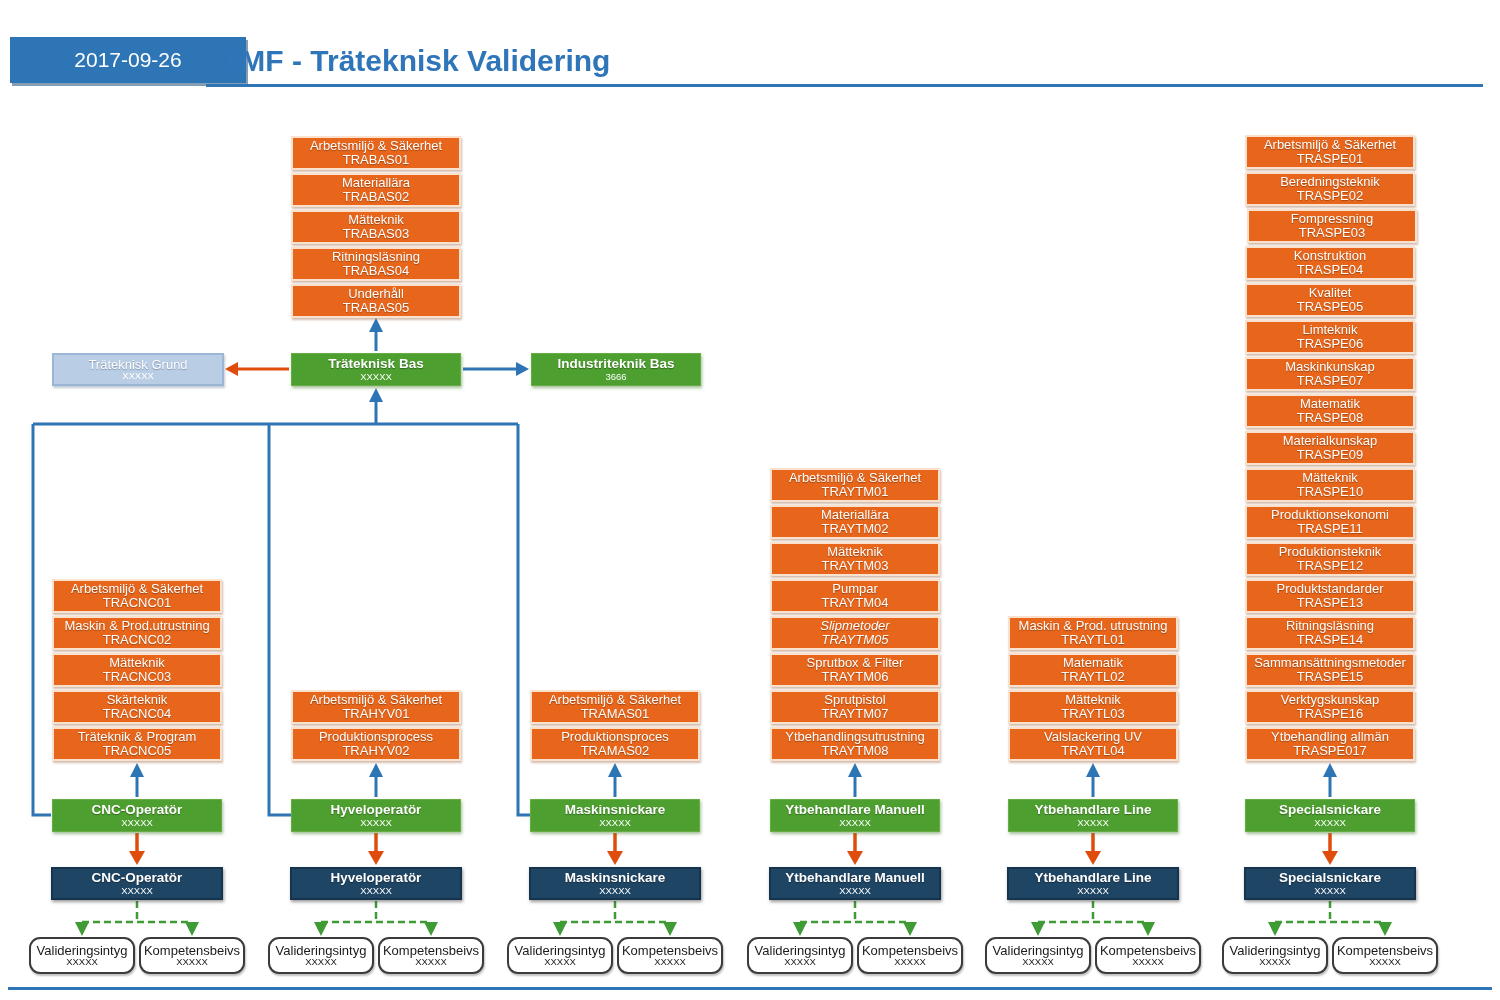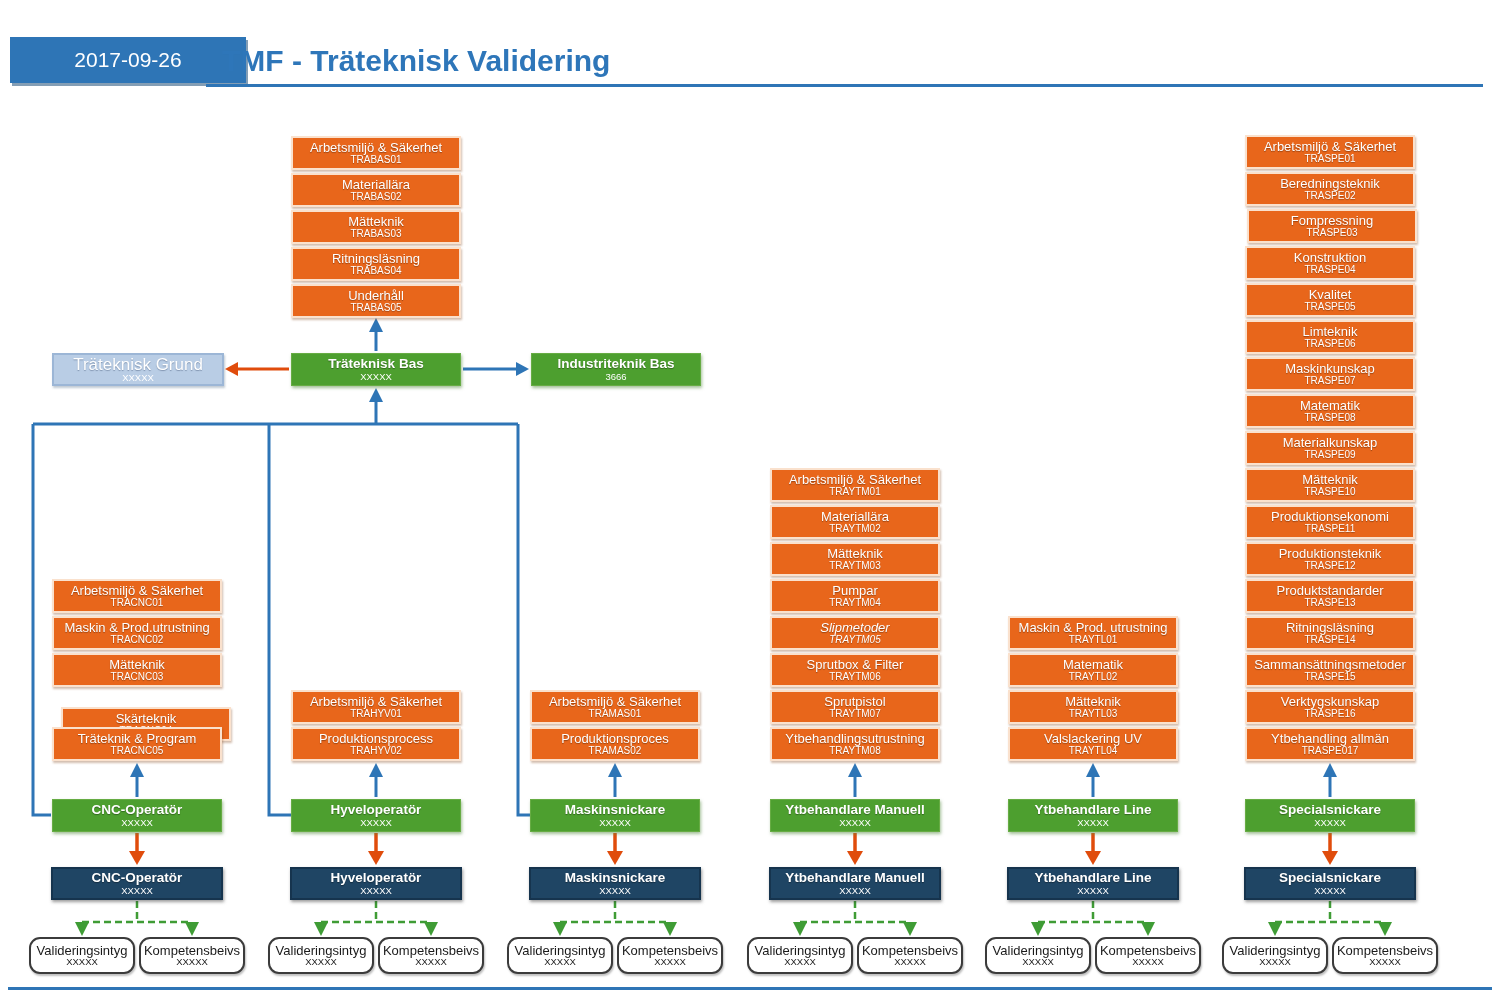--- a/index.html
+++ b/index.html
@@ -13,7 +13,7 @@
   .mod{width:170px;height:34px;background:#e8661b;border:2px solid #fae1cd;color:#fff;
        box-shadow:1px 2px 2px rgba(130,70,25,.35);}
   .mod .t{font-size:13px;text-shadow:0 1px 1px rgba(0,0,0,.35);}
-  .mod .c{font-size:10px;text-shadow:0 1px 1px rgba(0,0,0,.3);}
+  .mod .c{font-size:13px;text-shadow:0 1px 1px rgba(0,0,0,.3);}
   
   .green{width:170px;height:33px;background:#4d9f2f;border:1px solid #67ac44;color:#fff;
          box-shadow:1px 2px 3px rgba(90,140,70,.55);}

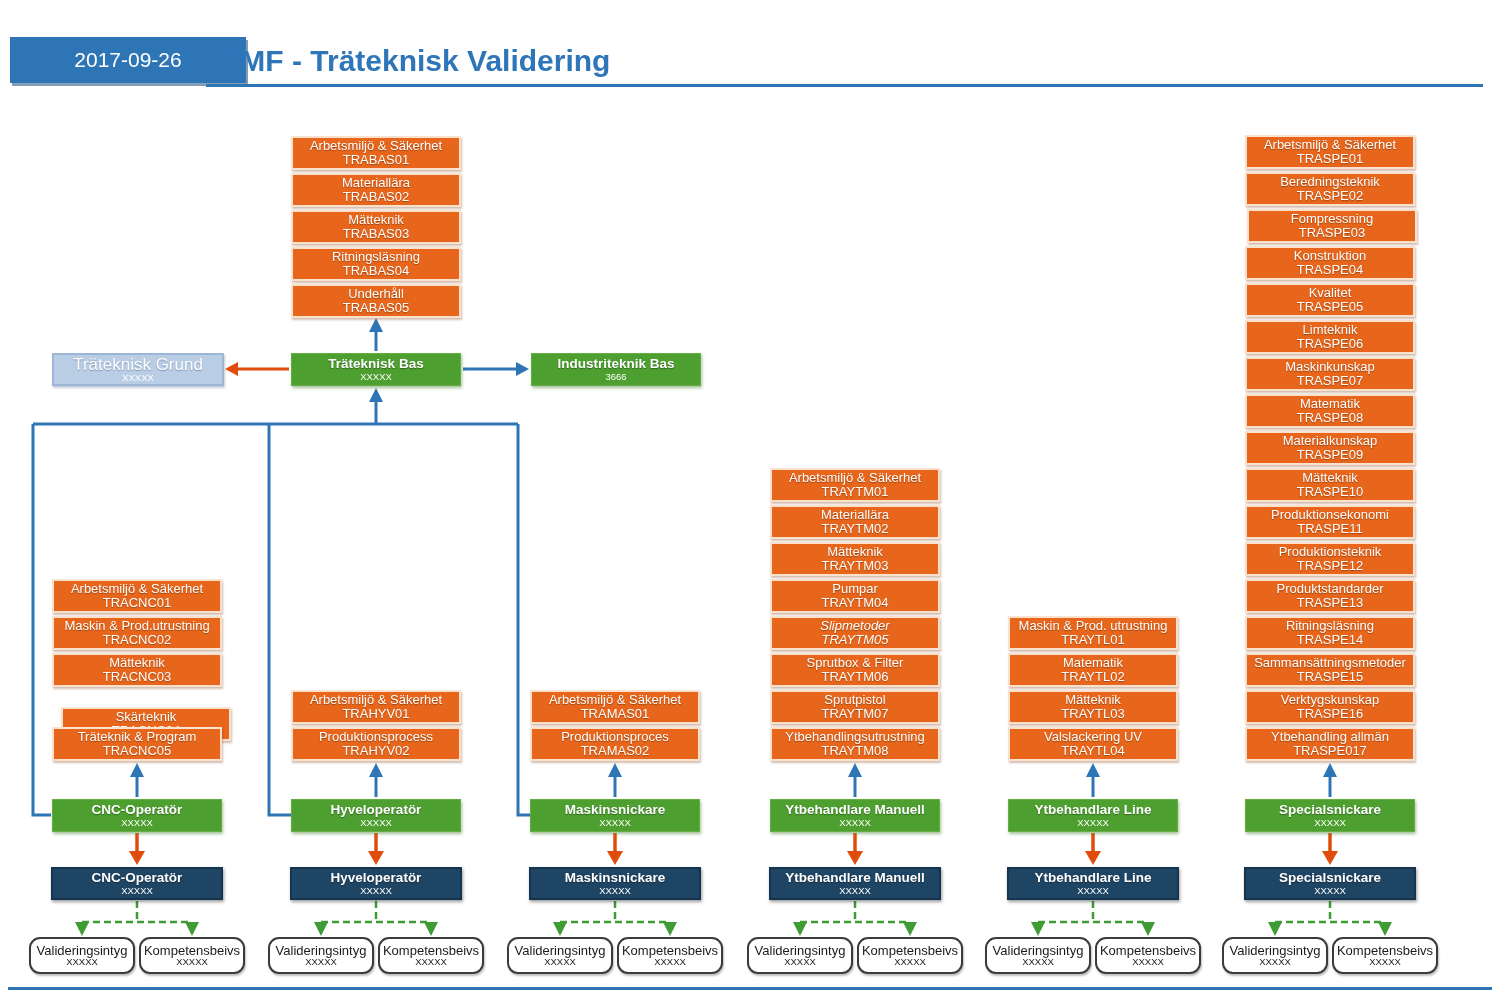--- a/index.html
+++ b/index.html
@@ -27,7 +27,7 @@
   
   .grund{width:172px;height:33px;background:#b9cde5;border:2px solid #9cb6d6;color:#fff;
          box-shadow:1px 2px 2px rgba(120,140,160,.45);}
-  .grund .t{font-size:17px;text-shadow:0 1px 1px rgba(90,110,140,.6);}
+  .grund .t{font-size:13px;text-shadow:0 1px 1px rgba(90,110,140,.6);}
   .grund .c{font-size:9.5px;}
   
   .cert{width:106px;height:37px;background:#fff;border:2px solid #3b3b3b;border-radius:11px;

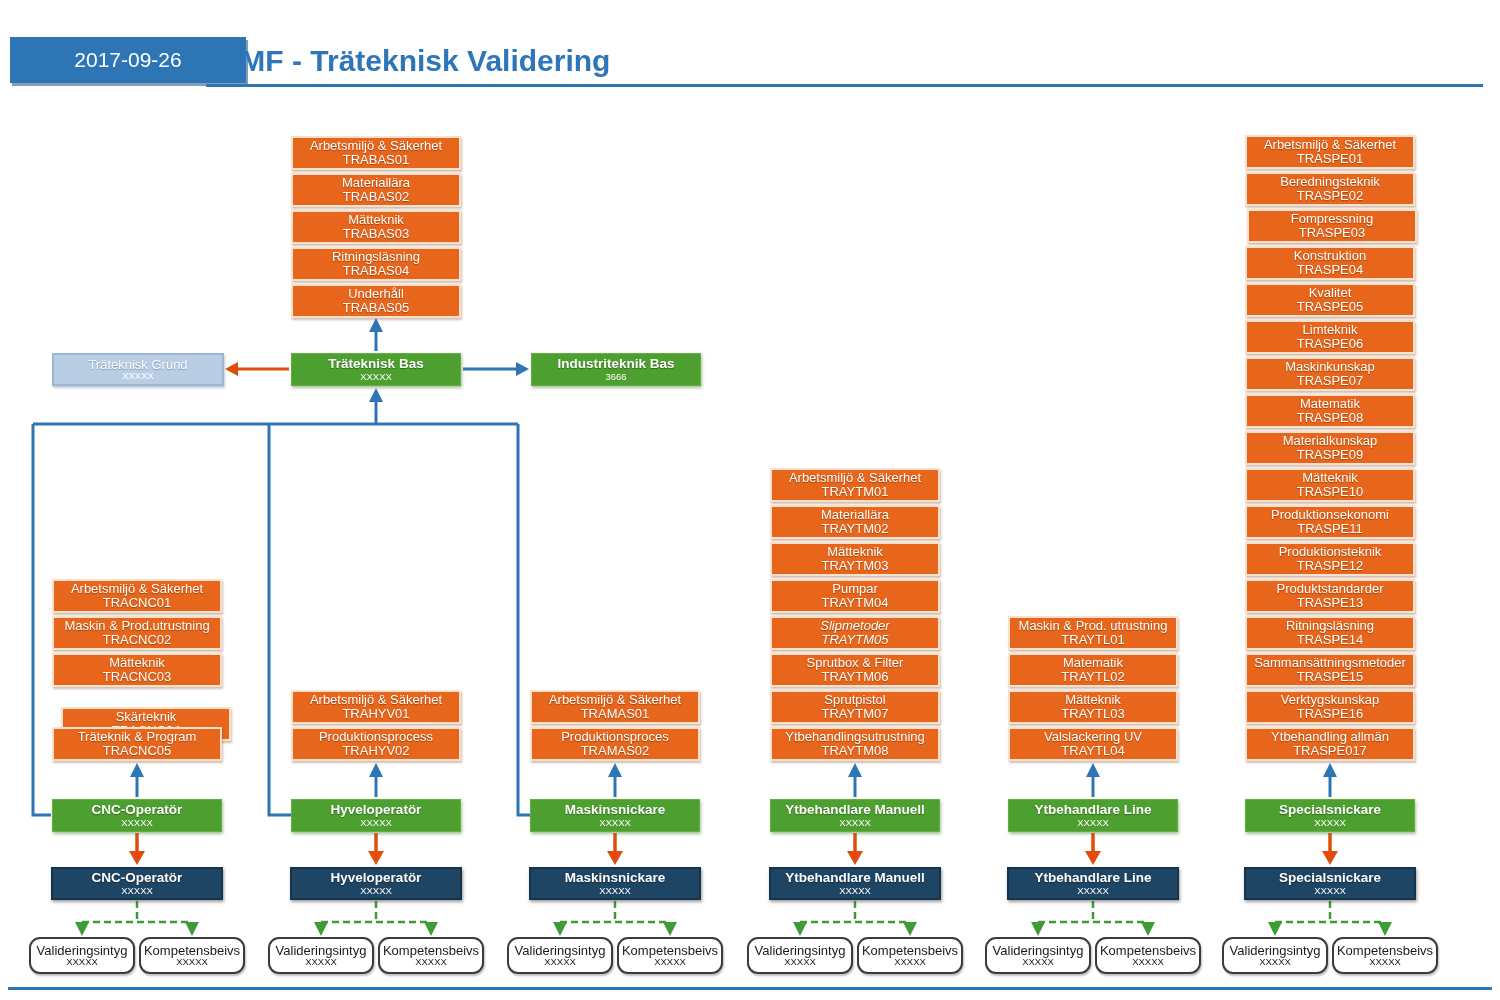--- a/index.html
+++ b/index.html
@@ -153,7 +153,7 @@
         <div class="t">Mätteknik</div>
         <div class="c">TRACNC03</div>
       </div>
-      <div class="node mod" style="left: 61px; top: 690px; margin-top: 17px;">
+      <div class="node mod" style="left: 52px; top: 690px;">
         <div class="t">Skärteknik</div>
         <div class="c">TRACNC04</div>
       </div>

